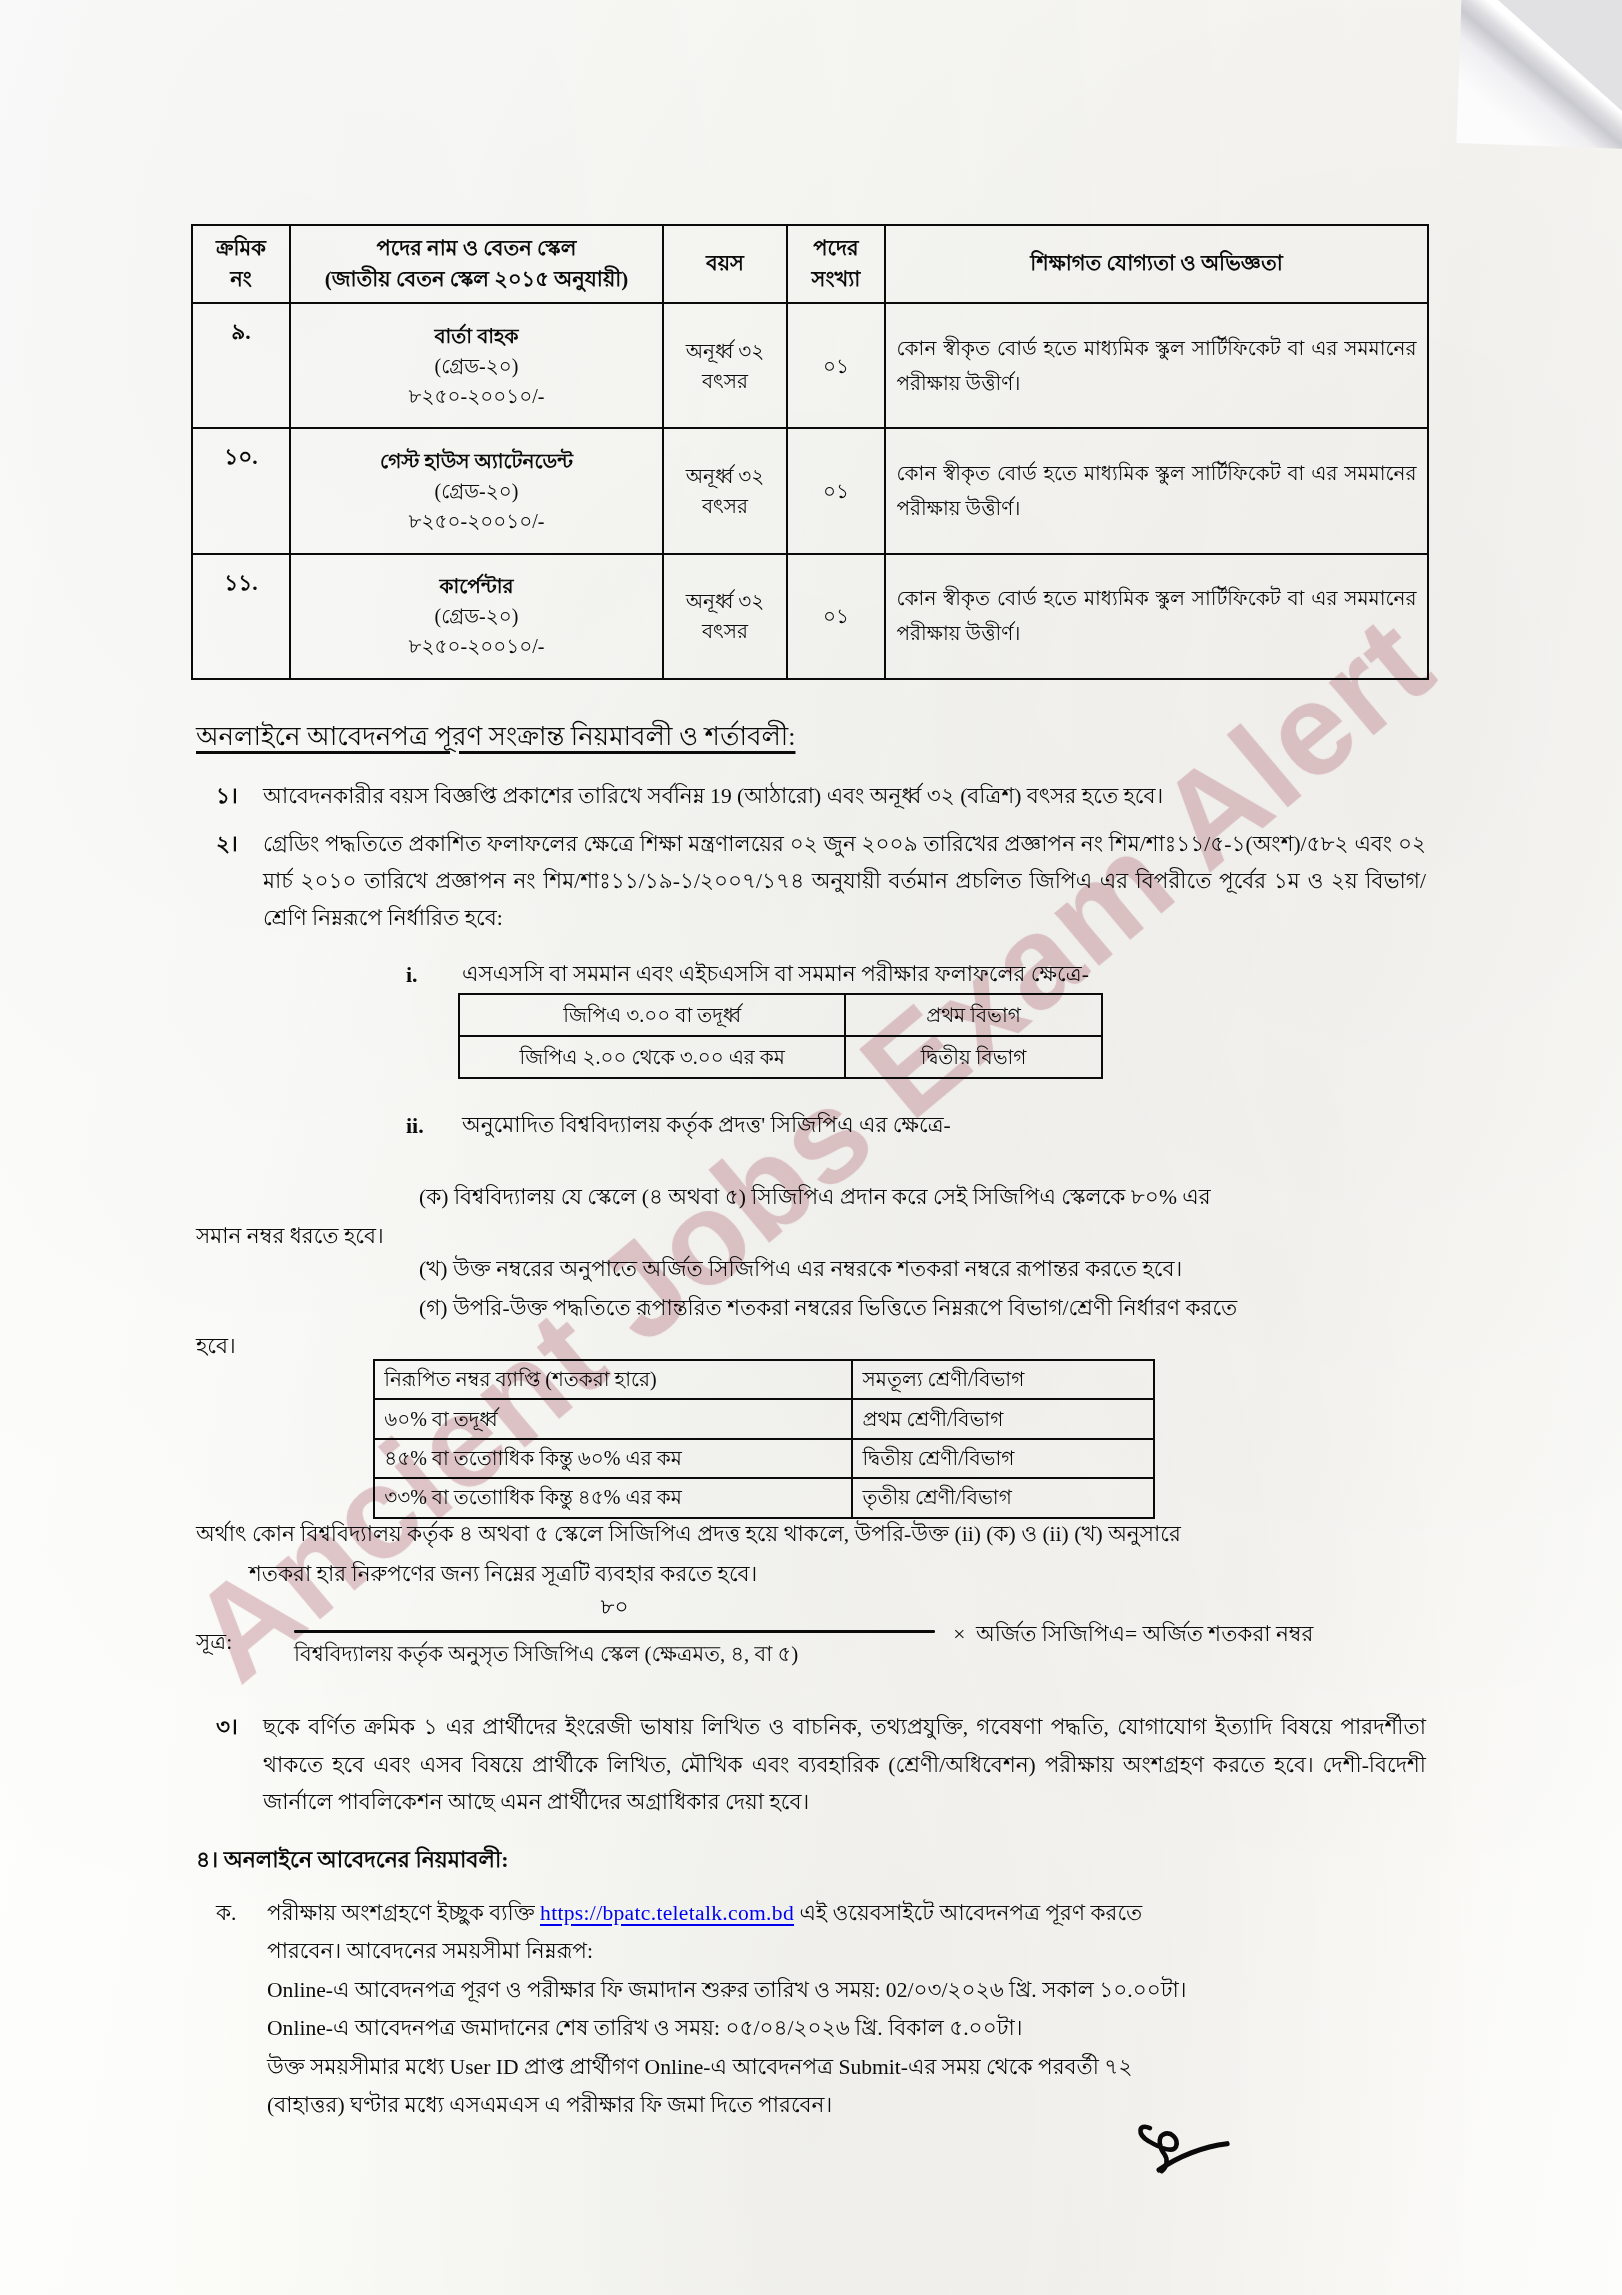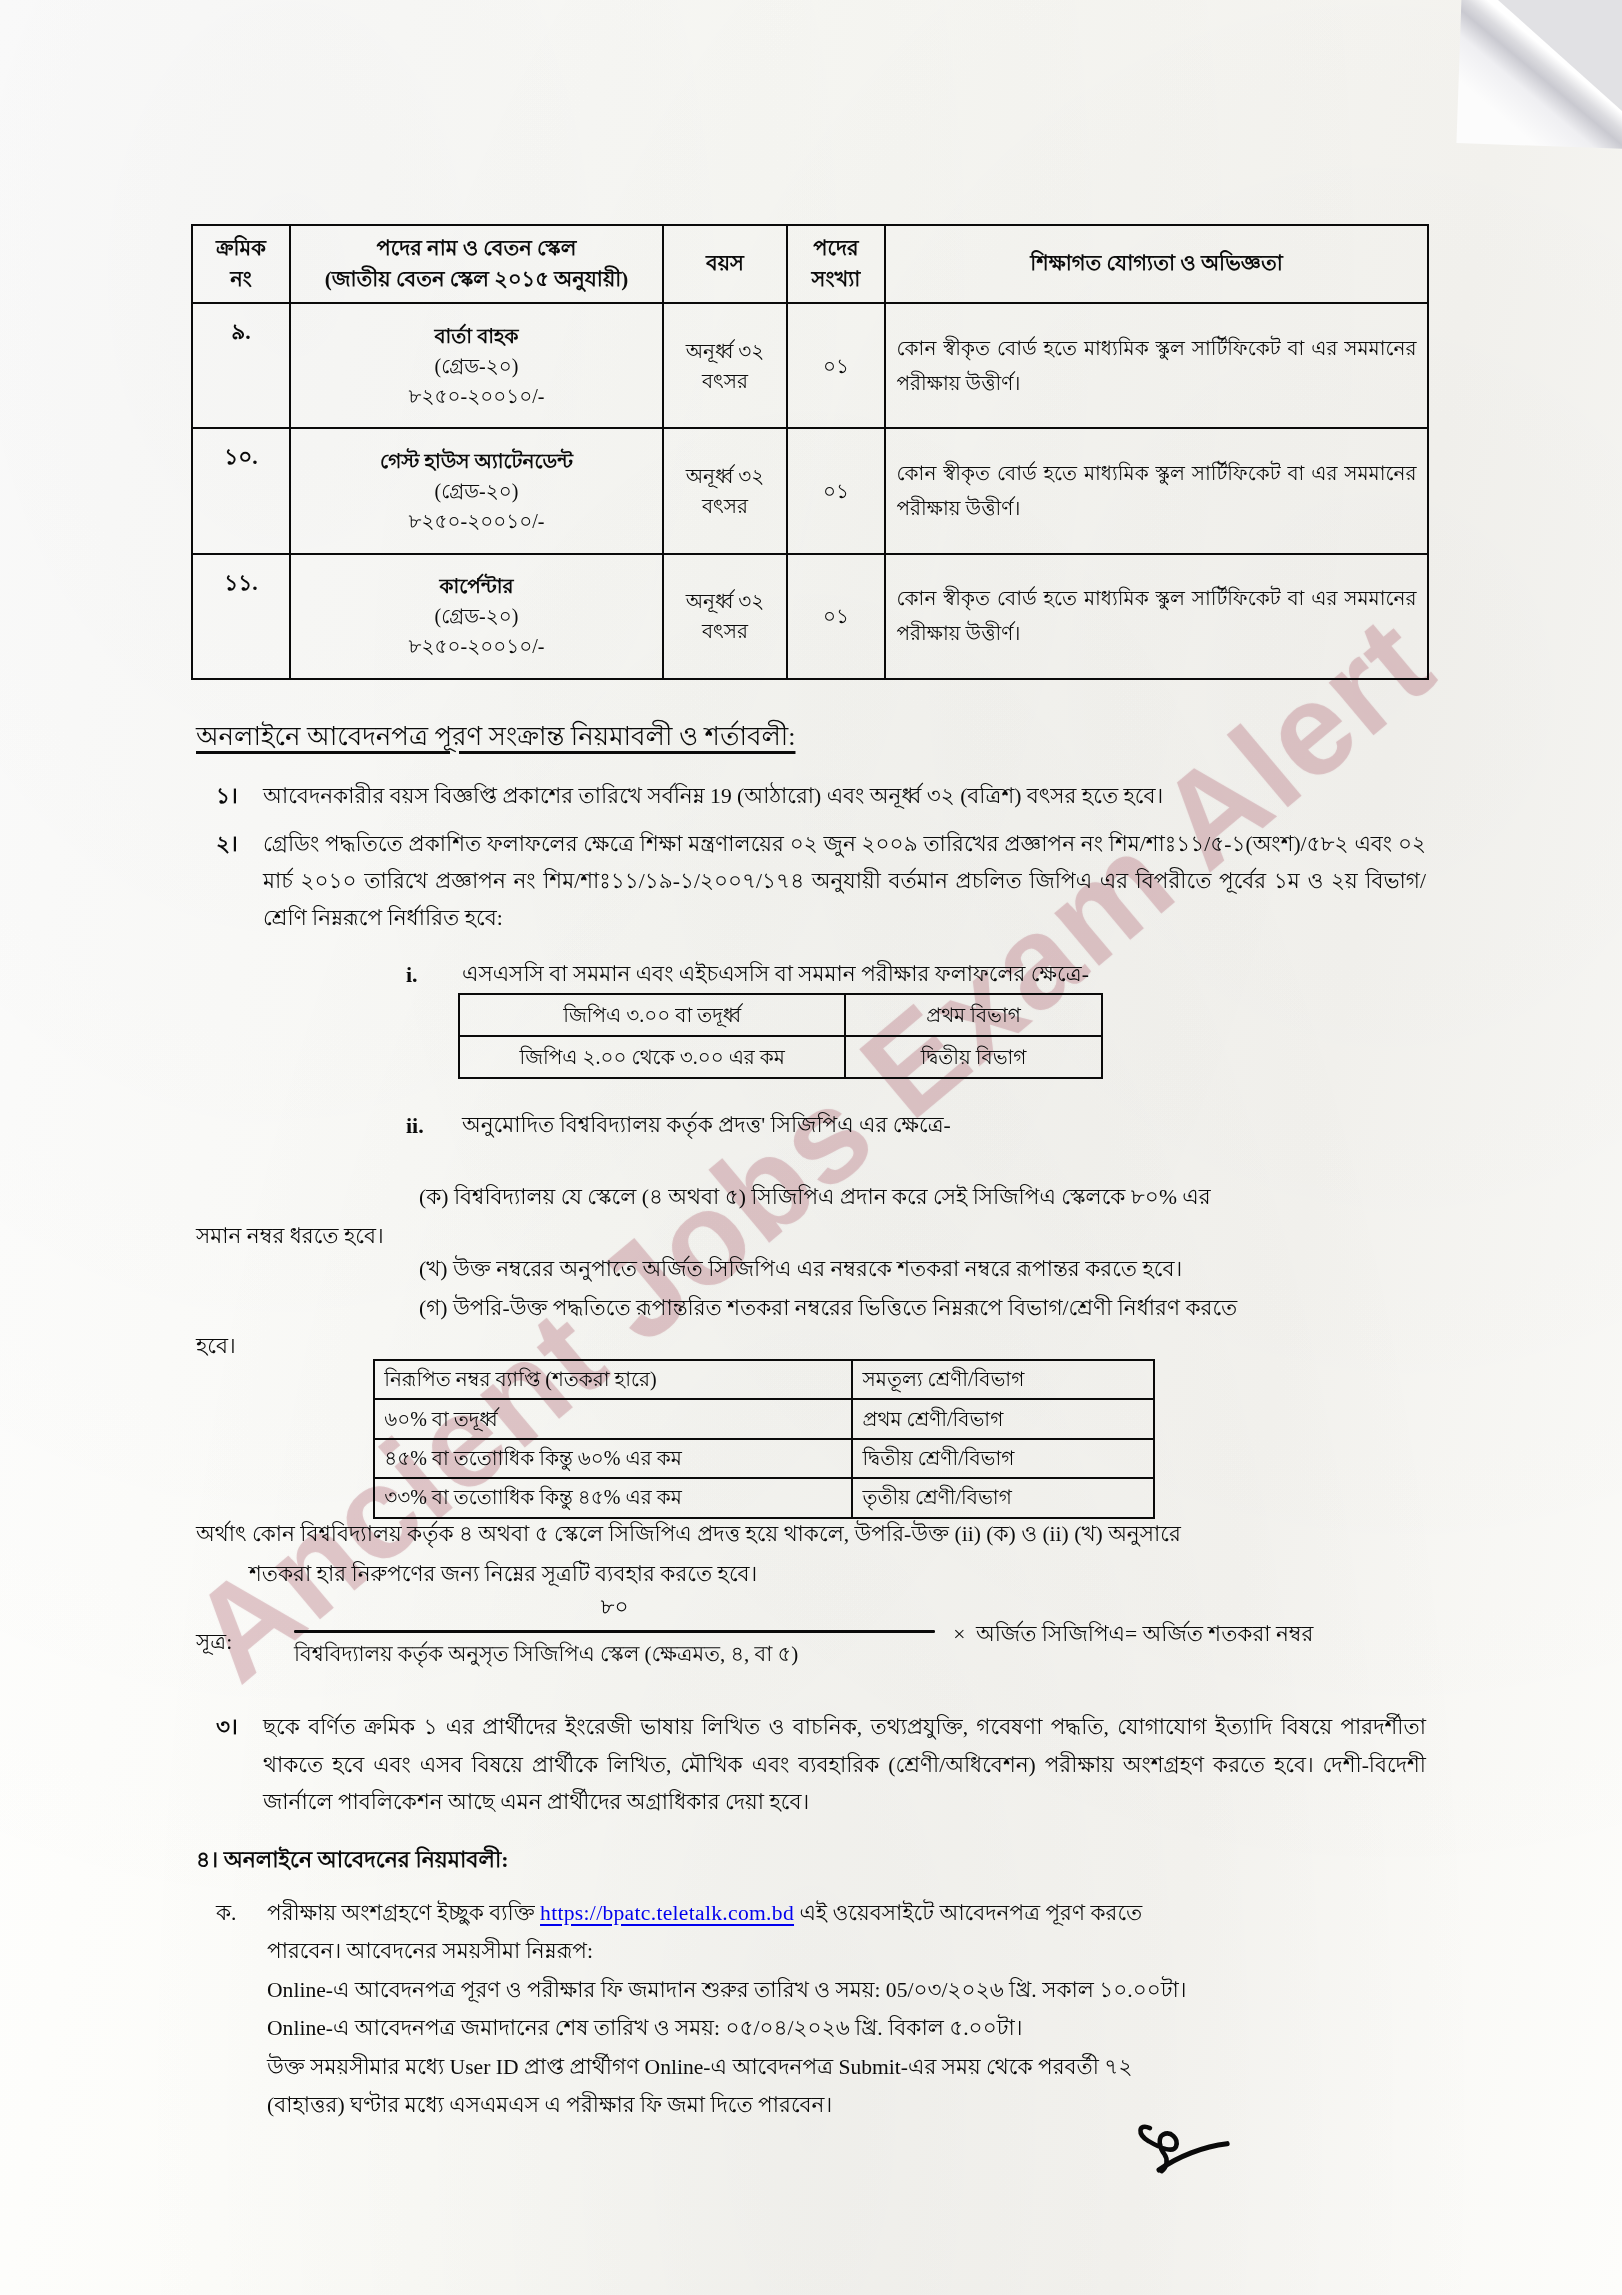--- a/index.html
+++ b/index.html
@@ -478,7 +478,7 @@
       <span class="body">
         <span class="lineblk just"><span>পরীক্ষায় অংশগ্রহণে ইচ্ছুক ব্যক্তি </span><a class="url" href="#">https://bpatc.teletalk.com.bd</a><span> এই ওয়েবসাইটে আবেদনপত্র পূরণ করতে</span></span>
         <span class="lineblk">পারবেন। আবেদনের সময়সীমা নিম্নরূপ:</span>
-        <span class="lineblk">Online-এ আবেদনপত্র পূরণ ও পরীক্ষার ফি জমাদান শুরুর তারিখ ও সময়:  05/০৩/২০২৬ খ্রি. সকাল ১০.০০টা।</span>
+        <span class="lineblk">Online-এ আবেদনপত্র পূরণ ও পরীক্ষার ফি জমাদান শুরুর তারিখ ও সময়:  02/০৩/২০২৬ খ্রি. সকাল ১০.০০টা।</span>
         <span class="lineblk">Online-এ আবেদনপত্র জমাদানের শেষ তারিখ ও সময়:  ০৫/০৪/২০২৬ খ্রি. বিকাল ৫.০০টা।</span>
         <span class="lineblk">উক্ত সময়সীমার মধ্যে User ID প্রাপ্ত প্রার্থীগণ Online-এ আবেদনপত্র Submit-এর সময় থেকে পরবর্তী ৭২</span>
         <span class="lineblk">(বাহাত্তর) ঘণ্টার মধ্যে এসএমএস এ পরীক্ষার ফি জমা দিতে পারবেন।</span>

